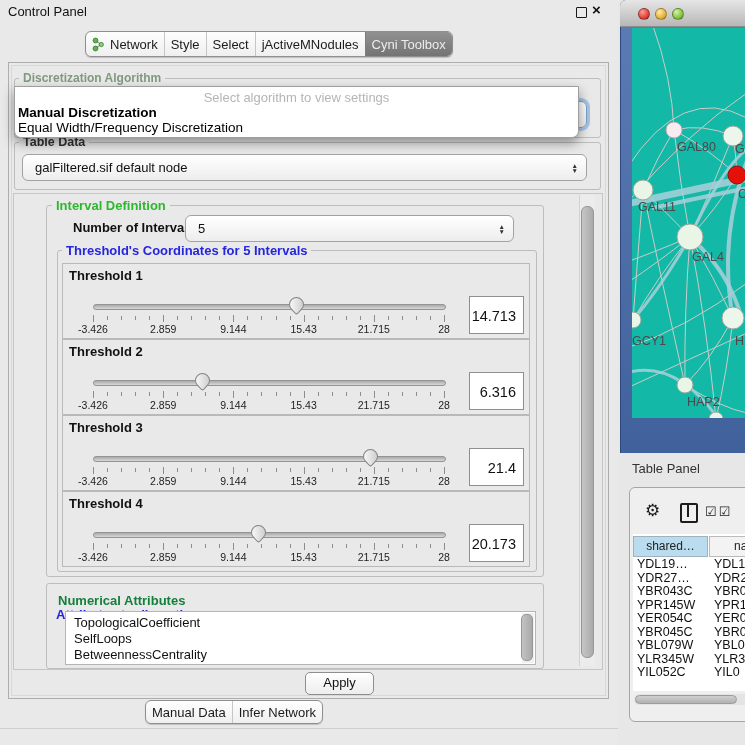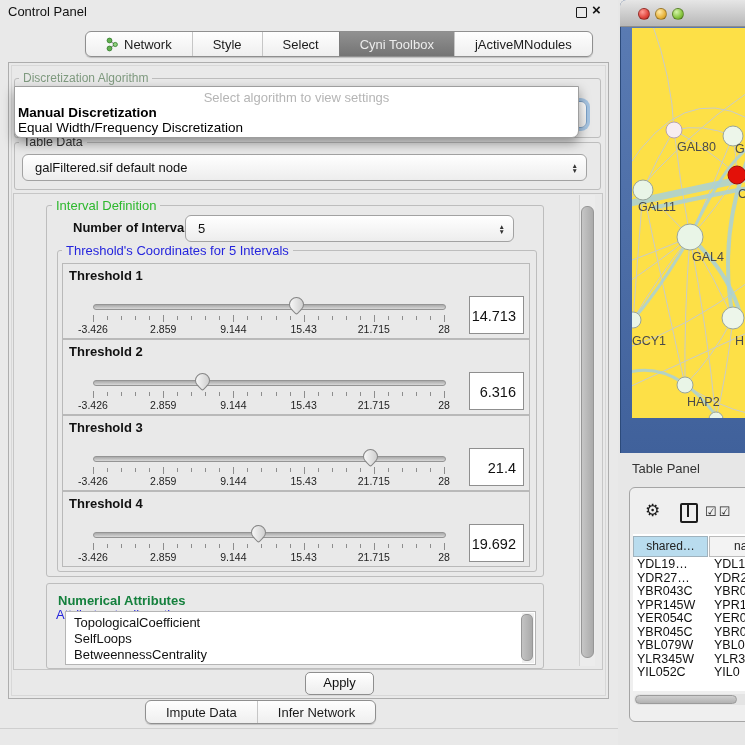--- a/index.html
+++ b/index.html
@@ -13,7 +13,7 @@
   #tbFloat{left:576px;top:7px;width:9px;height:9px;border:1.5px solid #1a1a1a;border-radius:1px;cursor:pointer;}
   #tbClose{left:592px;top:1px;font-size:15px;font-weight:bold;color:#111;cursor:pointer;}
   .seg{display:flex;align-items:stretch;height:24px;border:1px solid #8f8f8f;border-radius:6px;background:linear-gradient(#fefefe,#efefef);overflow:hidden;box-shadow:0 1px 1px rgba(0,0,0,.18);}
-  .seg .sg{display:flex;align-items:center;gap:5px;padding:0 20px;font-size:13px;color:#1b1b1b;border-left:1px solid #c6c6c6;cursor:pointer;white-space:nowrap;}
+  .seg .sg{display:flex;align-items:center;gap:5px;padding:0 6px;font-size:13px;color:#1b1b1b;border-left:1px solid #c6c6c6;cursor:pointer;white-space:nowrap;}
   .seg .sg:first-child{border-left:none;}
   .seg .sg.sel{background:linear-gradient(#919191,#747474);color:#ececec;border-left-color:#7d7d7d;}
   #topTabs{left:85px;top:31px;}

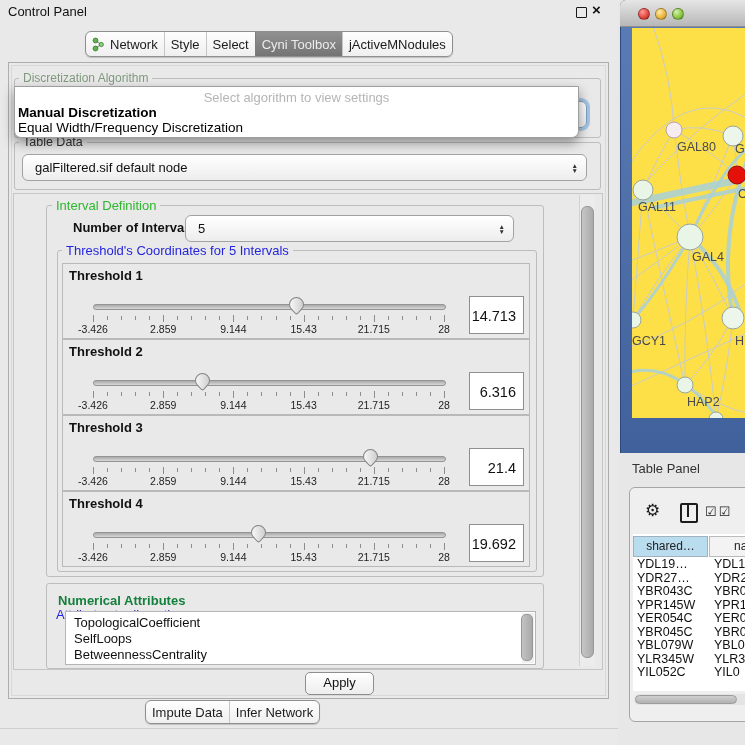--- a/index.html
+++ b/index.html
@@ -118,11 +118,11 @@
         <div class="sg">
           <span>Select</span>
         </div>
+        <div class="sg">
+          <span>jActiveMNodules</span>
+        </div>
         <div class="sg sel">
           <span>Cyni Toolbox</span>
-        </div>
-        <div class="sg">
-          <span>jActiveMNodules</span>
         </div>
       </div>
 

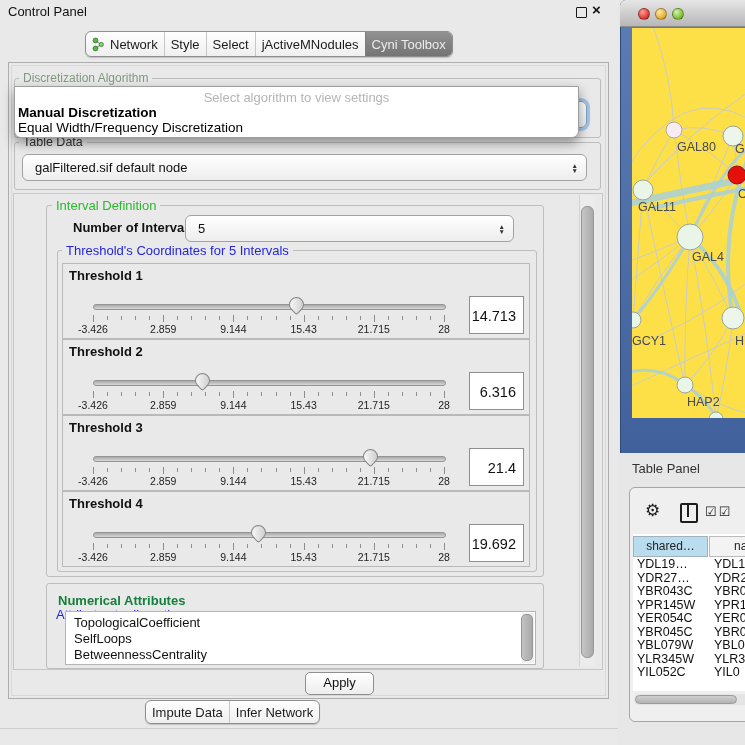--- a/index.html
+++ b/index.html
@@ -23,7 +23,7 @@
   #contentPanel{left:8px;top:62px;width:599px;height:635px;border:1px solid #adadad;background:#e9e9e9;}
   #contentInner{left:11px;top:65px;width:593px;height:629px;border:1px solid #d8d8d8;}
   .group{border:1px solid #bdbdbd;border-radius:3px;}
-  .gtitle{position:absolute;font-size:12px;background:#e9e9e9;padding:0 4px;white-space:nowrap;}
+  .gtitle{position:absolute;font-size:12px;background:#e9e9e9;padding:0 4px;white-space:nowrap;font-weight:bold;}
   #algoGroup{left:14px;top:78px;width:585px;height:58px;}
   #algoTitle{left:19px;top:71px;color:#7f9a7f;}
   #algoCombo{left:22px;top:101px;width:563px;height:25px;background:linear-gradient(#fff,#ededed);border:1px solid #7aa0c8;border-radius:6px;box-shadow:0 0 0 3px rgba(110,165,220,.55);}

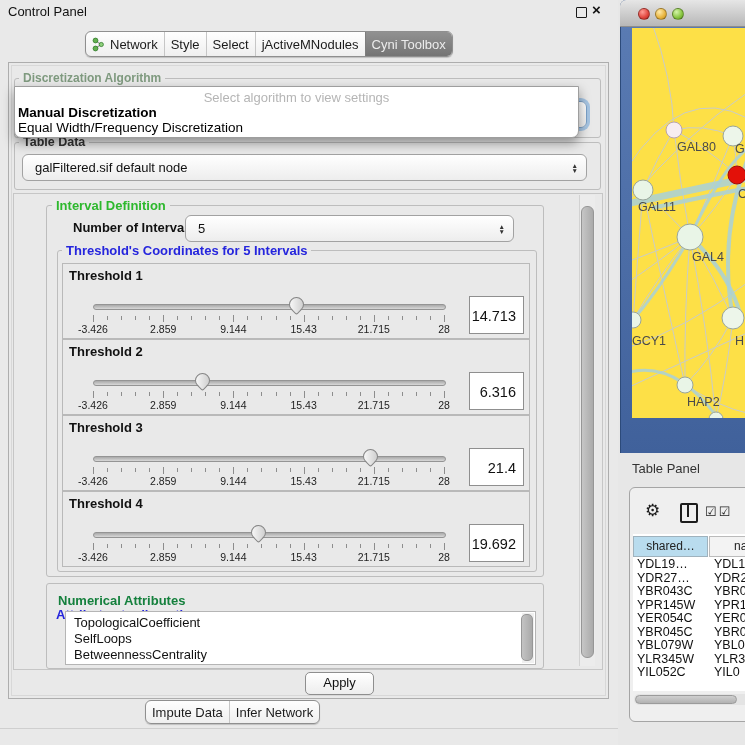--- a/index.html
+++ b/index.html
@@ -71,7 +71,7 @@
   #lred{left:638px;background:radial-gradient(circle at 35% 30%,#ff9d96,#e0443c 60%,#a92620);}
   #lyellow{left:655px;background:radial-gradient(circle at 35% 30%,#ffeaa8,#e8b33c 60%,#bb8a1e);}
   #lgreen{left:672px;background:radial-gradient(circle at 35% 30%,#d4f5a9,#87c43f 60%,#5d9821);}
-  #netCanvas{left:632px;top:28px;width:113px;height:390px;background:#fde047;}
+  #netCanvas{left:632px;top:28px;width:113px;height:390px;background:#14b8a6;}
   
   #tpTitle{left:632px;top:461px;font-size:13px;color:#333;}
   #tpBox{left:629px;top:487px;width:124px;height:233px;border:1px solid #a5a5a5;border-radius:6px 0 0 6px;background:#efefef;}

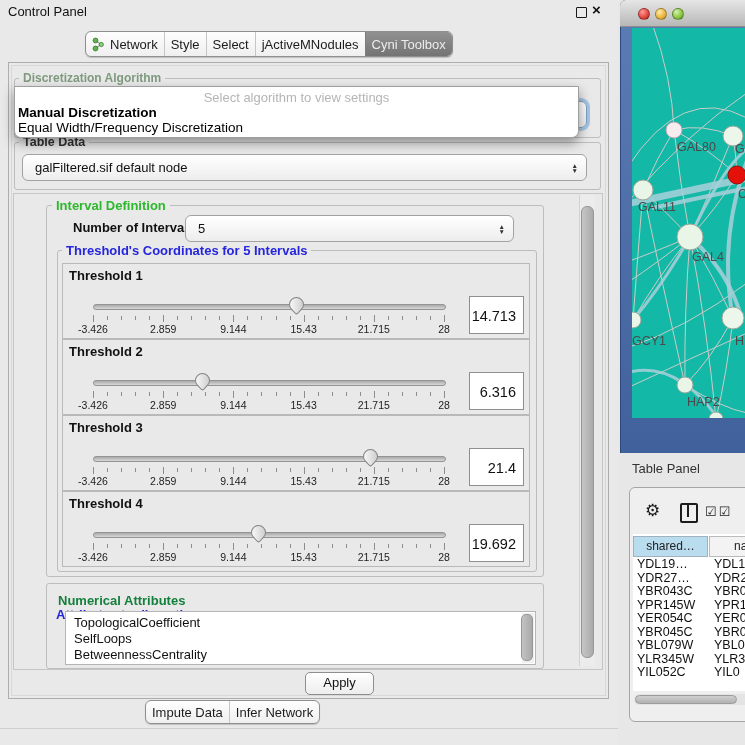--- a/index.html
+++ b/index.html
@@ -318,7 +318,7 @@
           <div class="th-ticklab" style="left: 285.8px;">21.715</div>
           <div class="th-ticklab" style="left: 356px;">28</div>
           <div class="th-thumb" style="left: 187.968px;"></div>
-          <div class="th-val">19.692</div>
+          <div class="th-val">20.173</div>
         </div>
       </div>
 

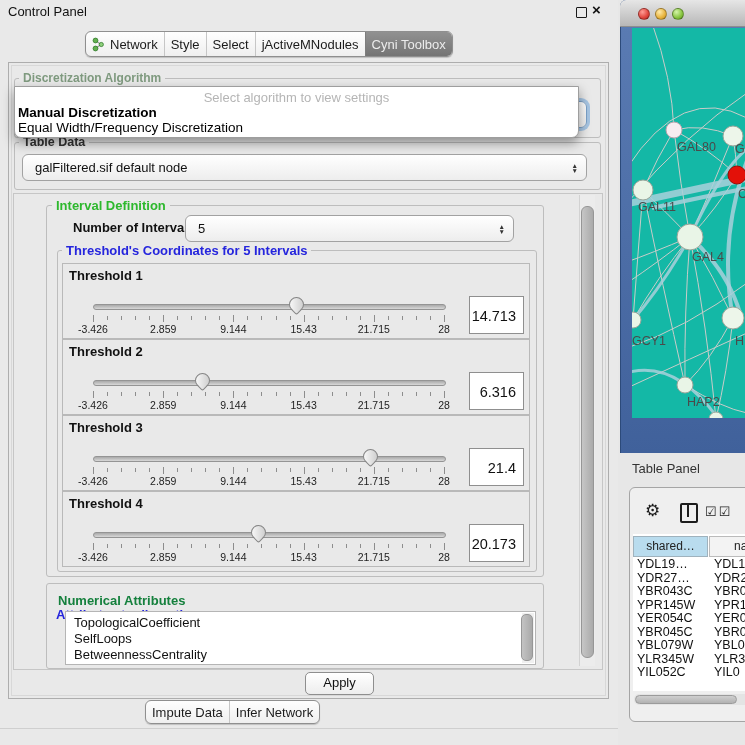--- a/index.html
+++ b/index.html
@@ -338,7 +338,7 @@
     <div id="applyBtn" class="abs">Apply</div>
     <div id="bottomTabs" class="abs seg">
         <div class="sg">
-          <span>Impute Data</span>
+          <span>Manual Data</span>
         </div>
         <div class="sg">
           <span>Infer Network</span>

